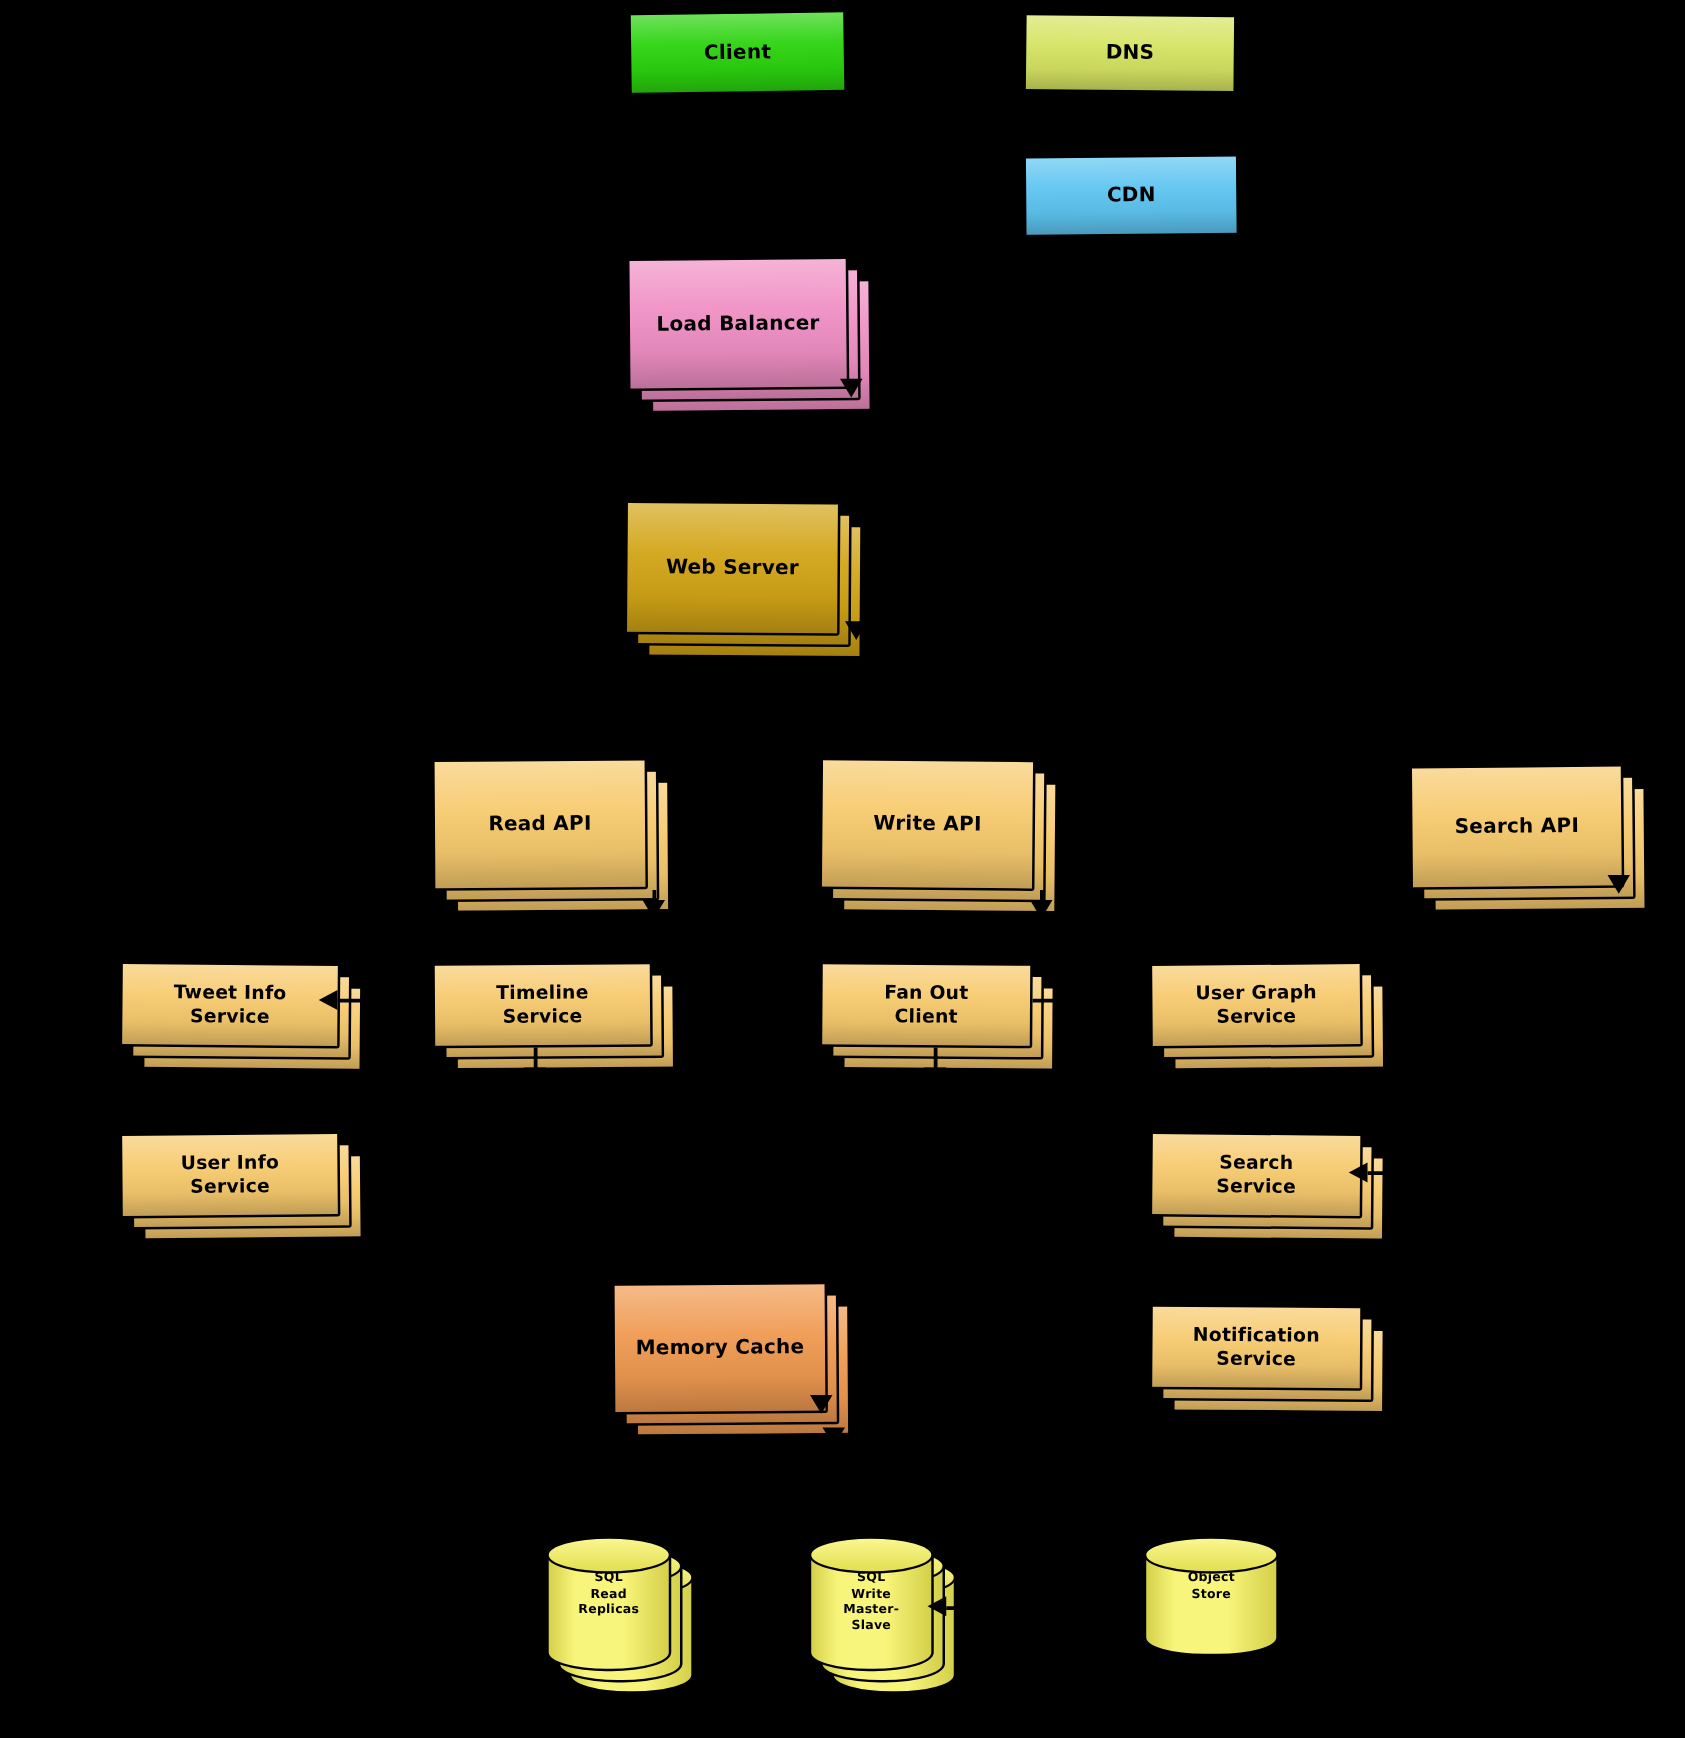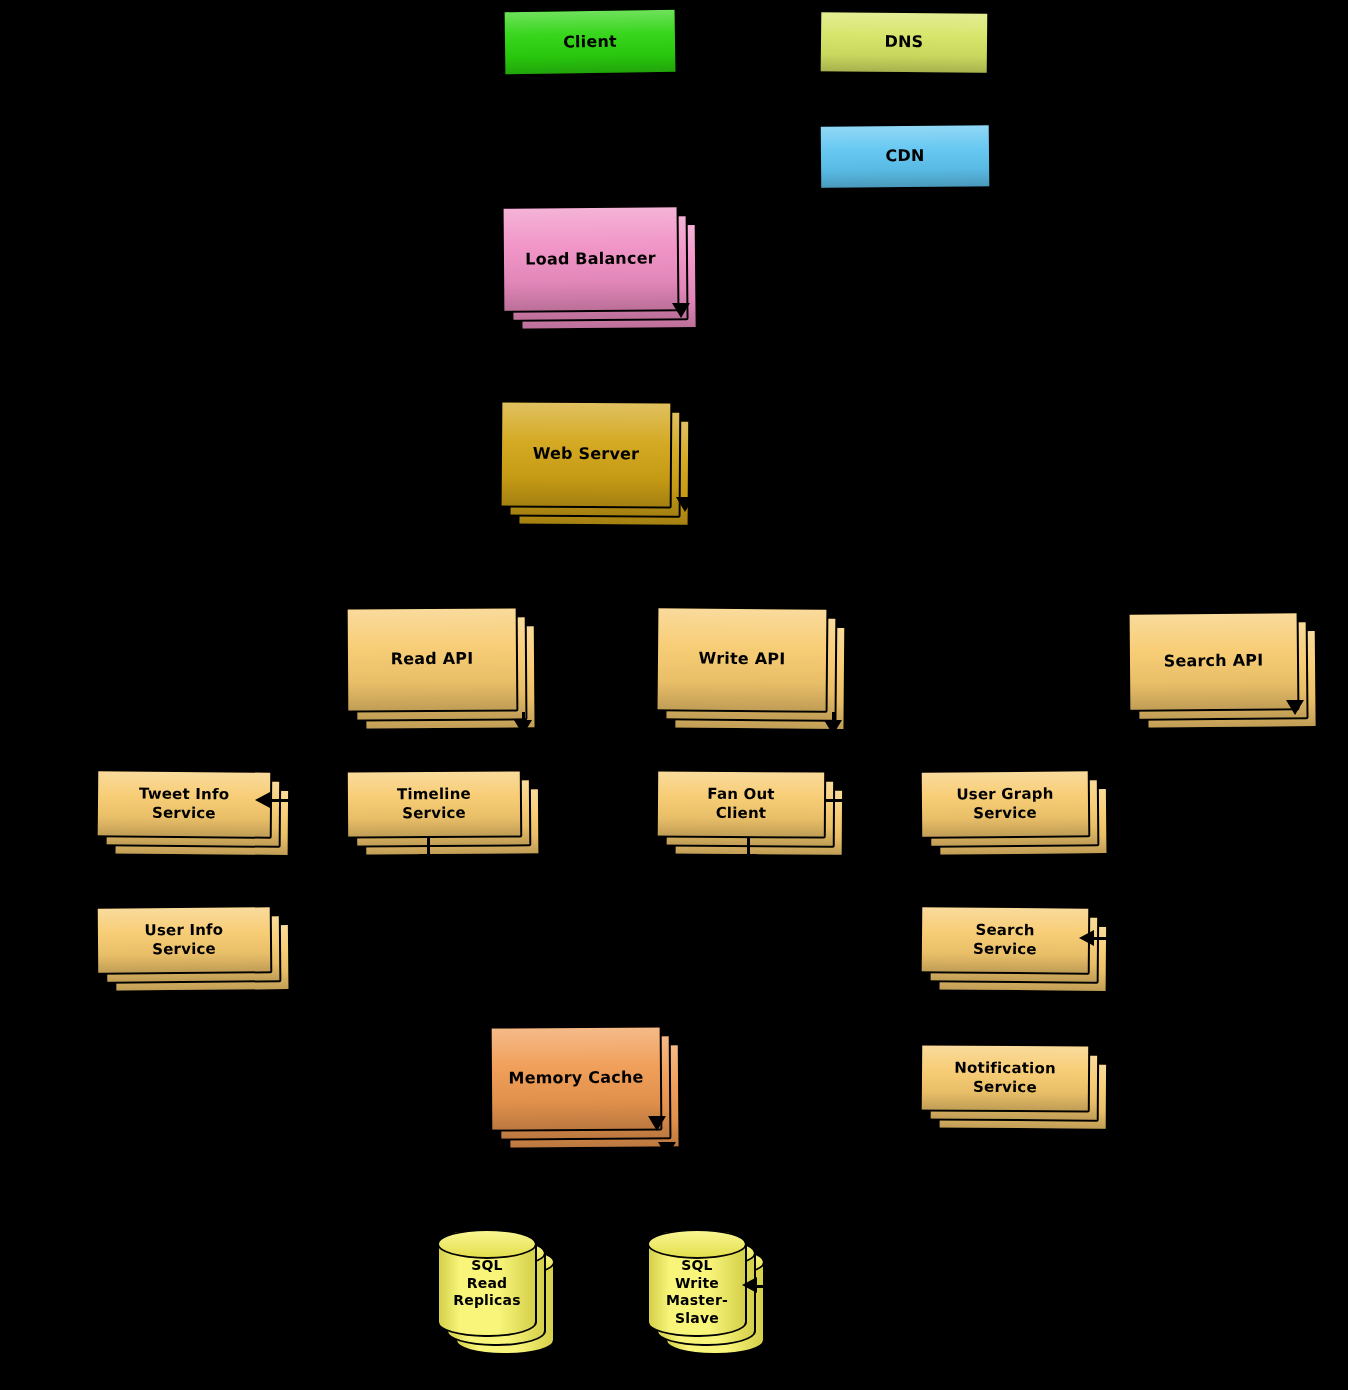--- a/index.html
+++ b/index.html
@@ -35,7 +35,7 @@
     background-image: linear-gradient(180deg, rgba(255,255,255,.35), rgba(0,0,0,.08));
     border: 2.5px solid #000; border-radius: 50%;
   }
-  .cyl-node .face { align-items: flex-start; padding-top: 26px; font-size: 14px; line-height: 1.25; }
+  .cyl-node .face { align-items: flex-start; padding-top: 26px; font-size: 10px; line-height: 1.25; }
   .cyl-node .lbl { position: relative; z-index: 1; }
   .ah-down {
     position: absolute; width: 0; height: 0; z-index: 6;

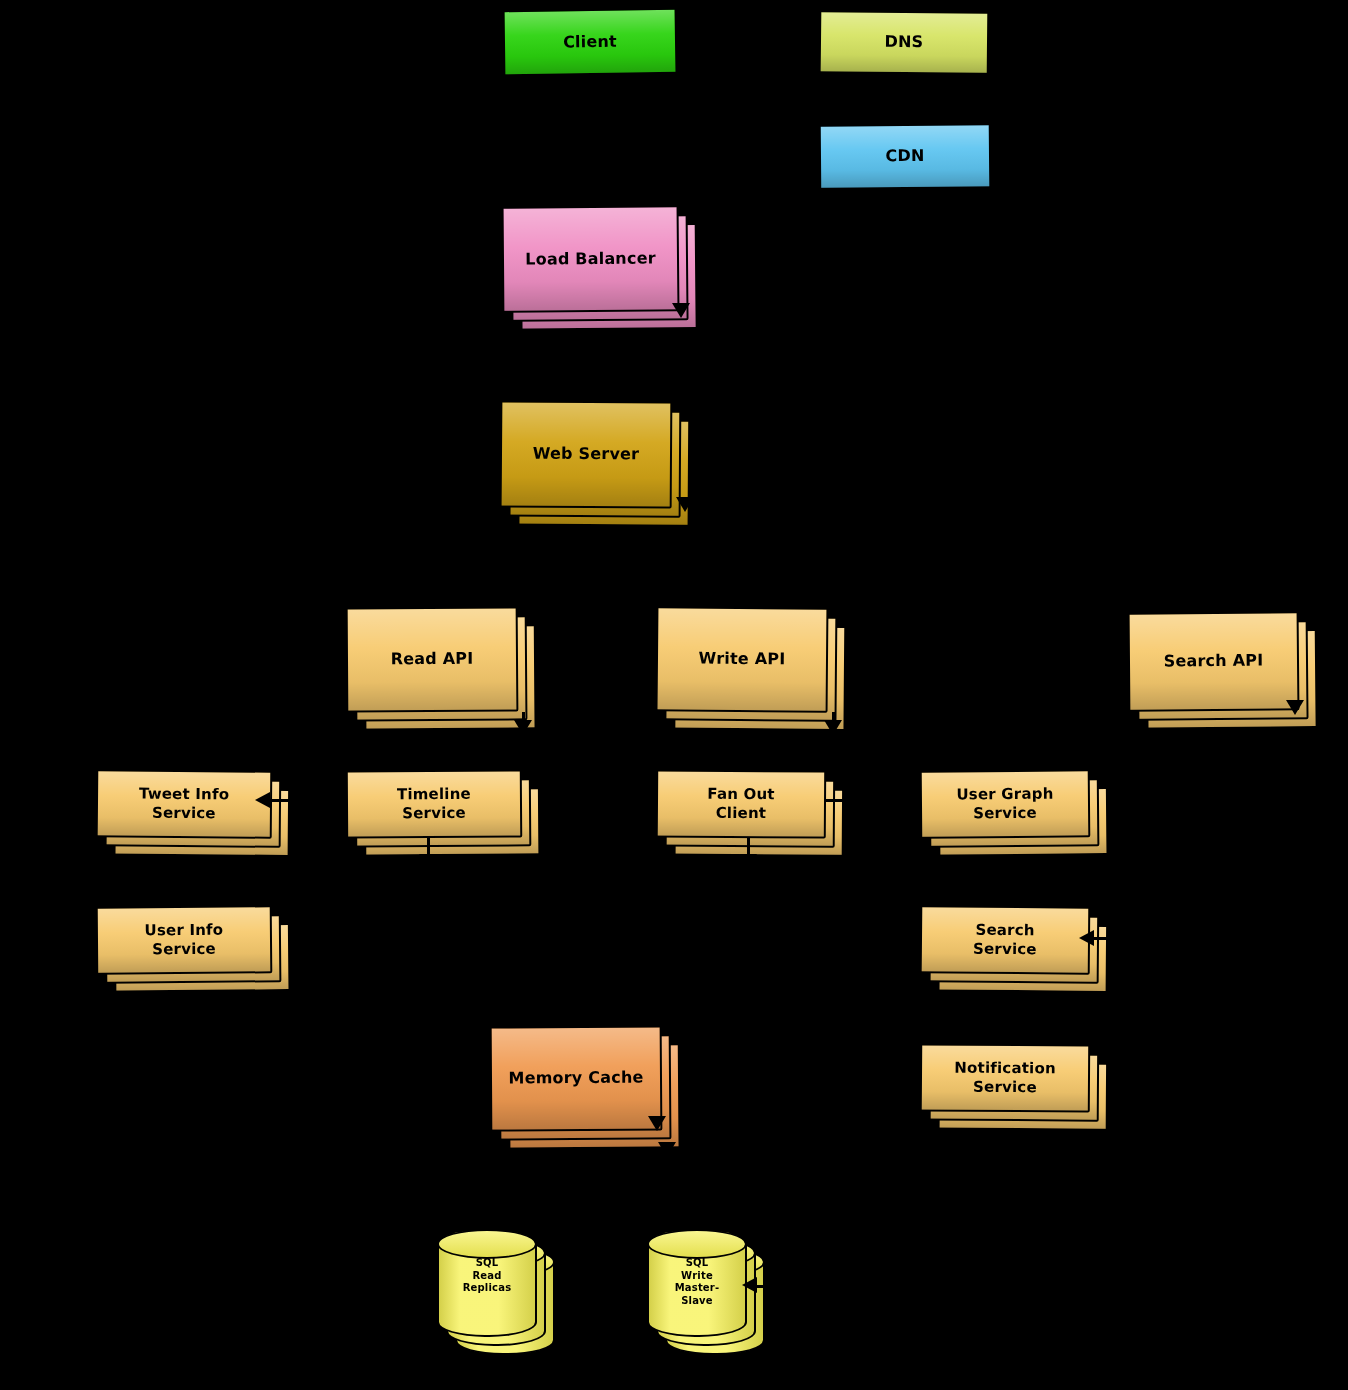--- a/index.html
+++ b/index.html
@@ -210,6 +210,12 @@
     </div>
   </div>
 
+  <div class="node cyl-node" style="left: 915px; top: 1229px; width: 108px; height: 96px; --c: #f7f256;">
+    <div class="face">
+      <span class="lbl">Object
+Store</span>
+    </div>
+  </div>
 
   <div class="ah-down" style="left:672px;top:303px"></div>
   <div class="ah-down" style="left:676px;top:497px"></div>

